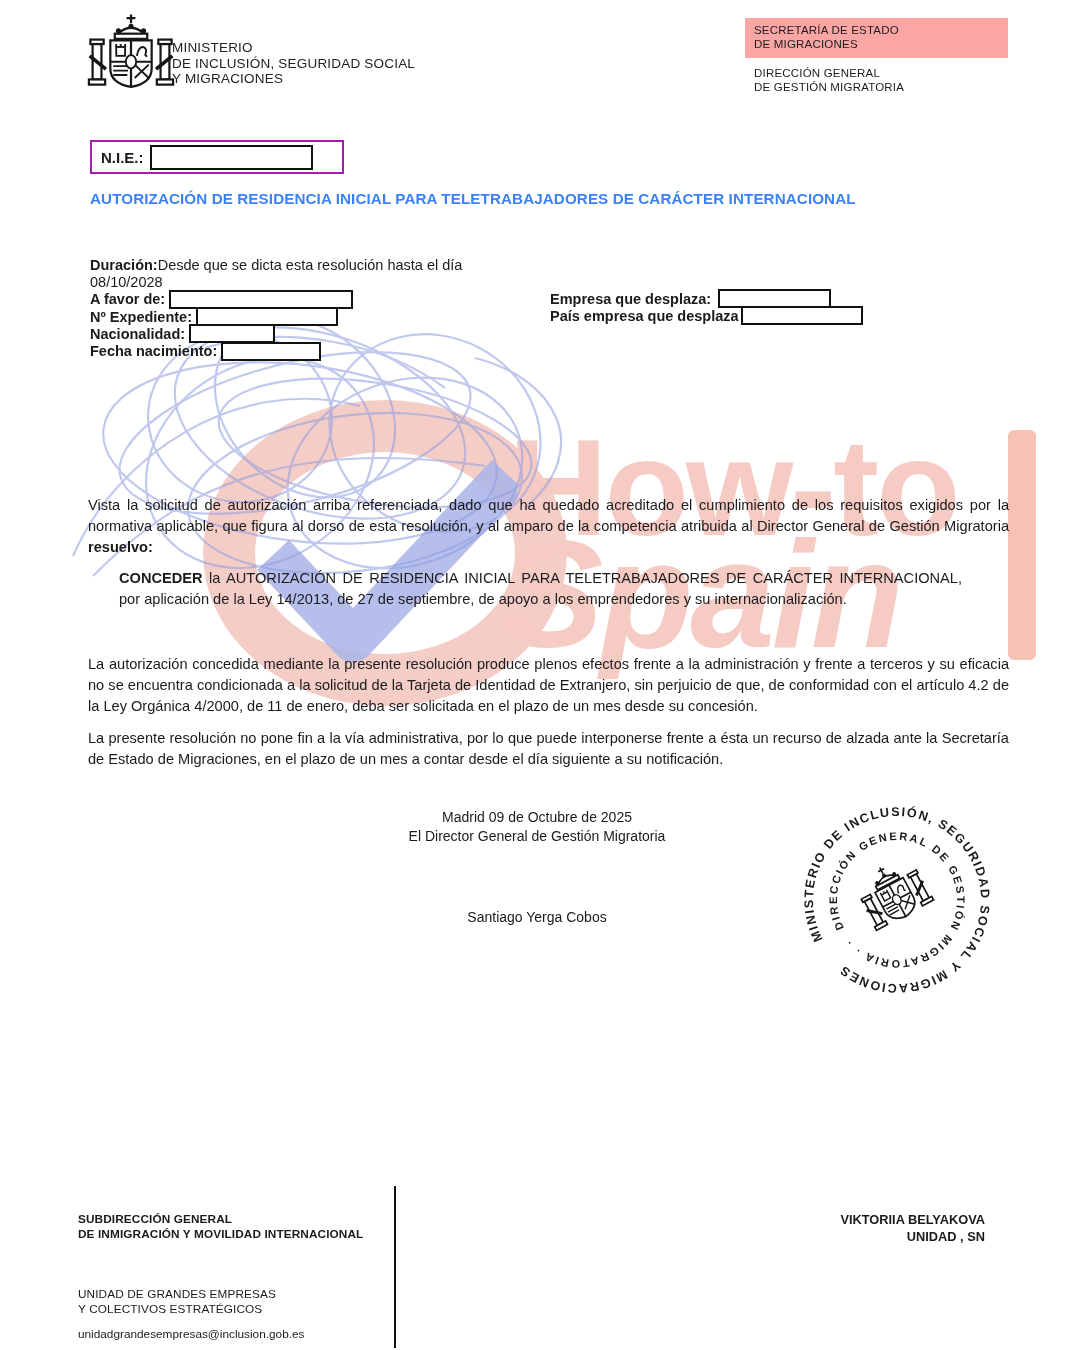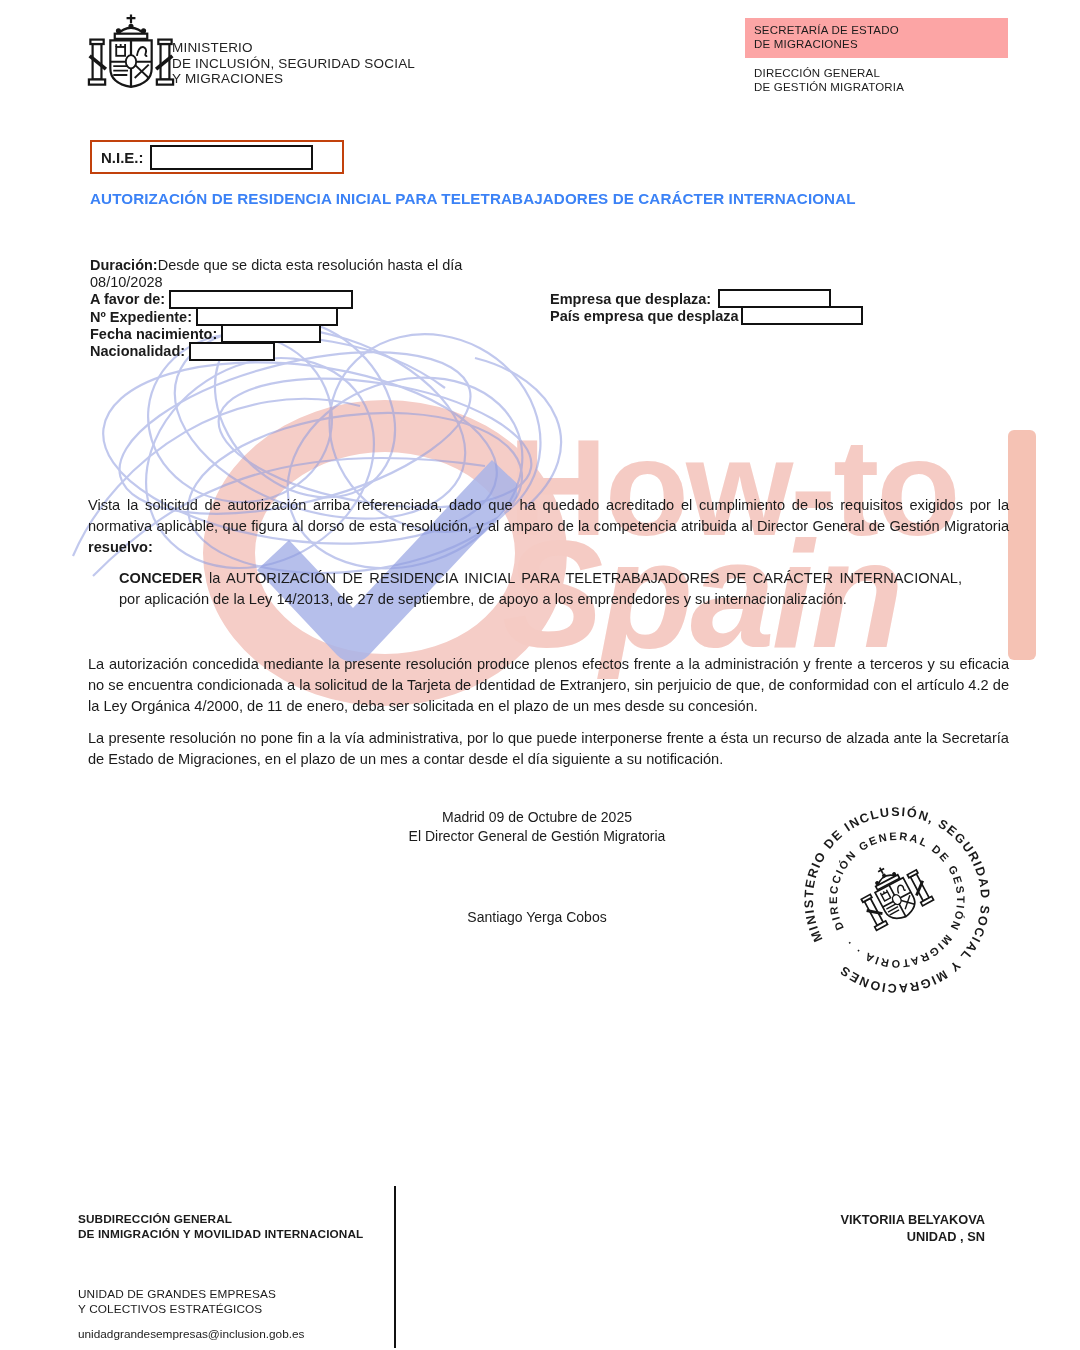--- a/index.html
+++ b/index.html
@@ -50,7 +50,7 @@
   
   .nie-outer{
     position:absolute;left:90px;top:140px;width:254px;height:34px;
-    border:2px solid #c2410c;box-sizing:border-box;
+    border:2px solid #a21caf;box-sizing:border-box;
     display:flex;align-items:center;padding-left:9px;
   }
   .nie-label{font-weight:bold;font-size:15px;}

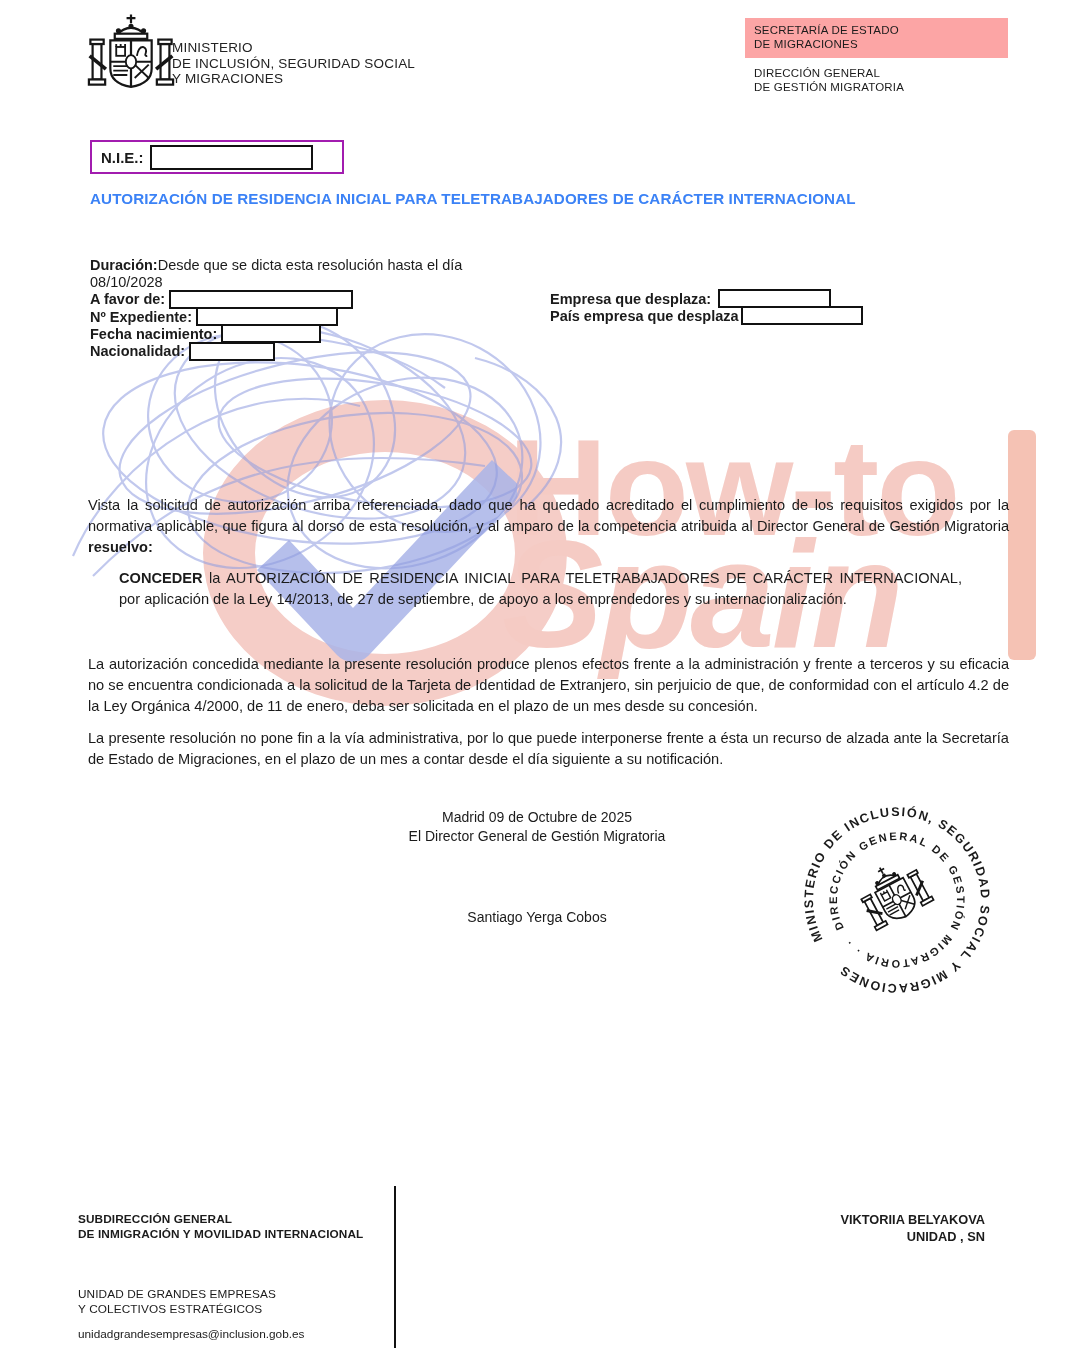--- a/index.html
+++ b/index.html
@@ -241,12 +241,12 @@
       <span class="redact w-exped"></span>
     </div>
     <div class="frow">
+      <span class="flabel">Nacionalidad:</span>
+      <span class="redact w-nac"></span>
+    </div>
+    <div class="frow">
       <span class="flabel">Fecha nacimiento:</span>
       <span class="redact w-fecha"></span>
-    </div>
-    <div class="frow">
-      <span class="flabel">Nacionalidad:</span>
-      <span class="redact w-nac"></span>
     </div>
   </div>
 

